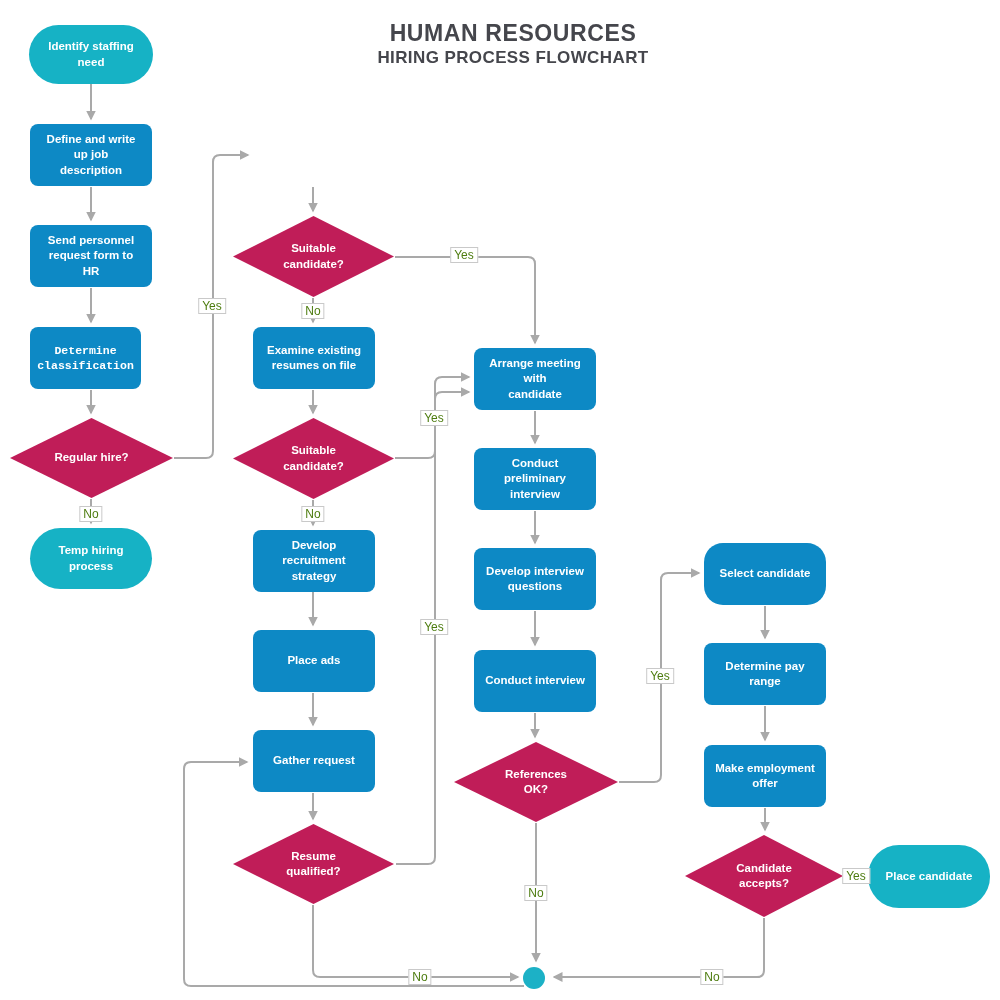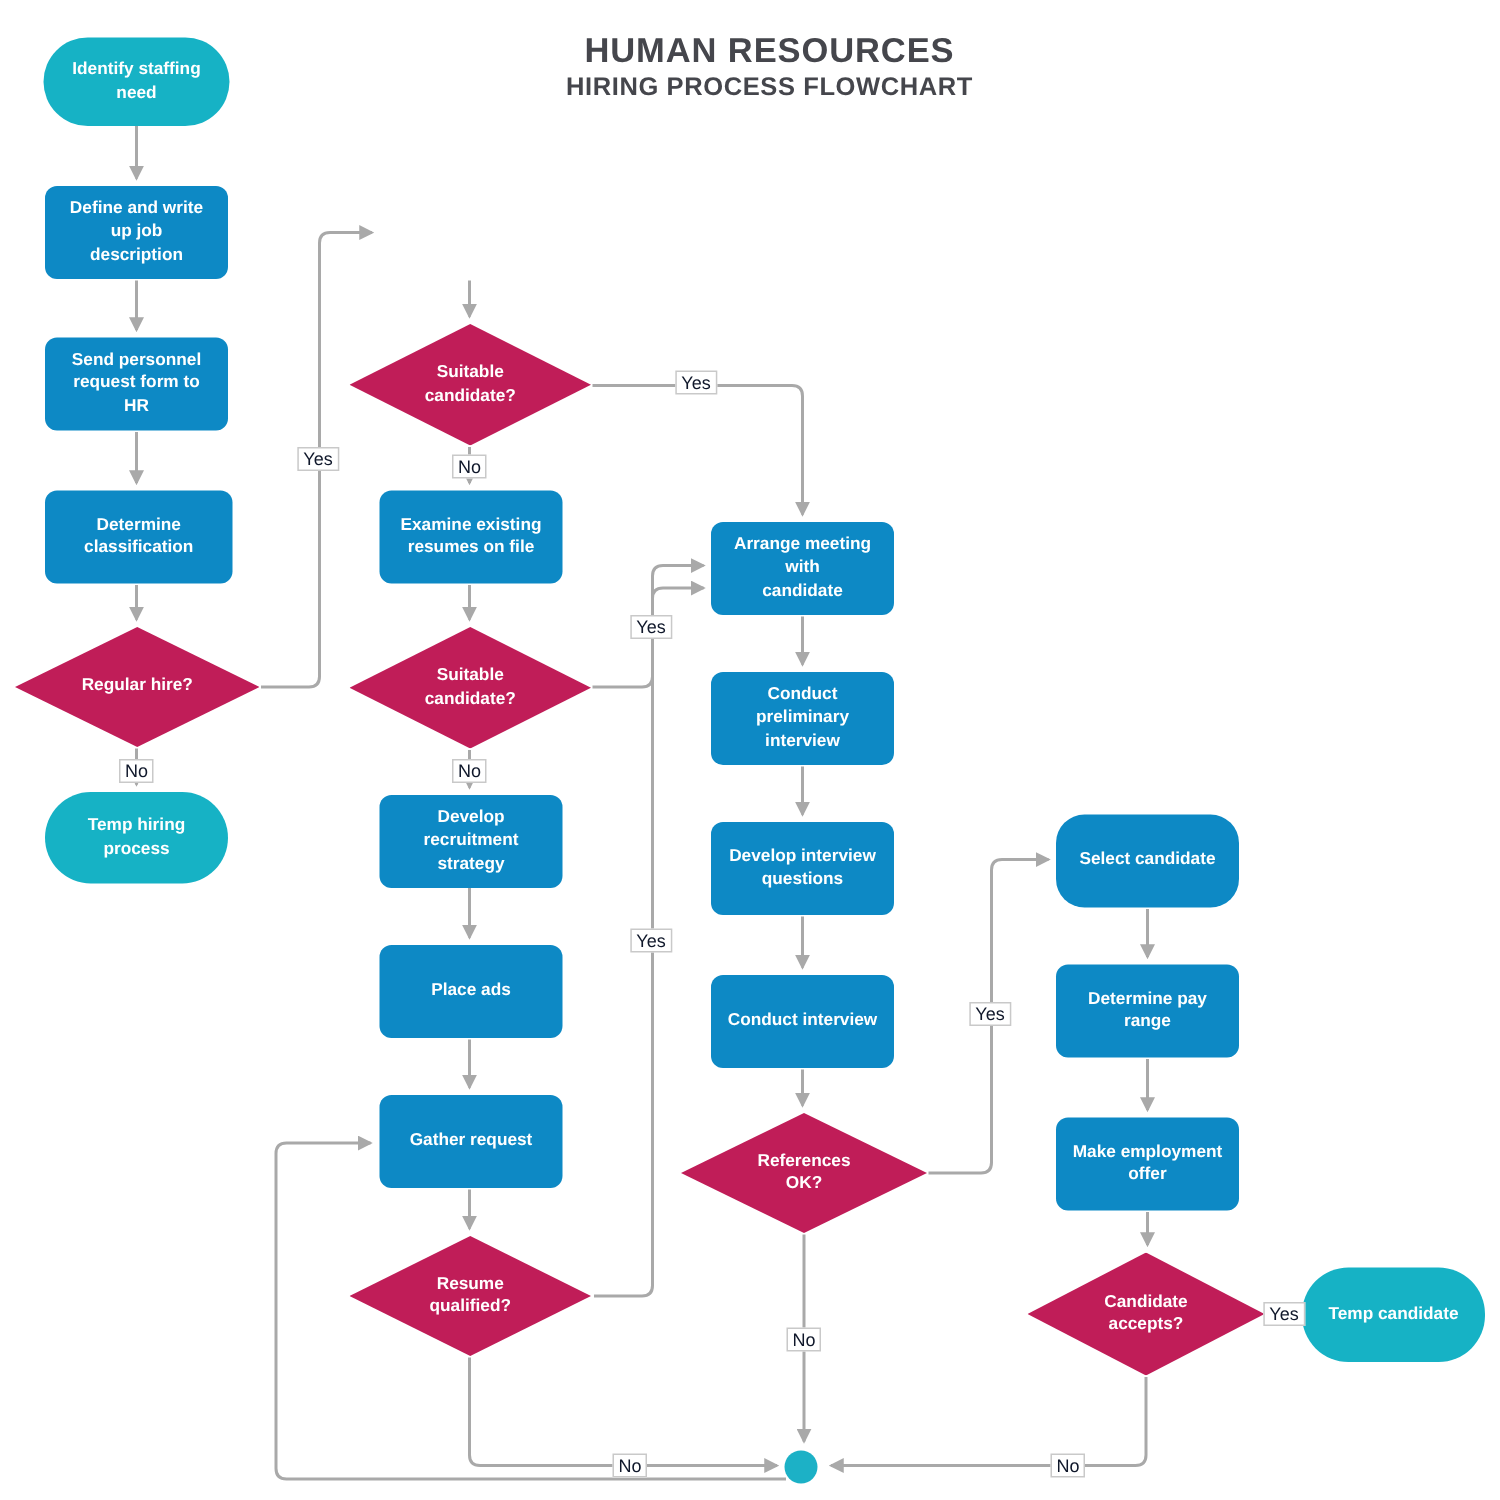--- a/index.html
+++ b/index.html
@@ -27,7 +27,7 @@
   }
   .edge-label{
     position:absolute;transform:translate(-50%,-50%);
-    background:#ffffff;border:1px solid #c9c9c9;color:#0f172a;
+    background:#ffffff;border:1px solid #c9c9c9;color:#4d7c0f;
     font-size:12px;line-height:14px;padding:0 3px;white-space:nowrap;
   }
 </style>

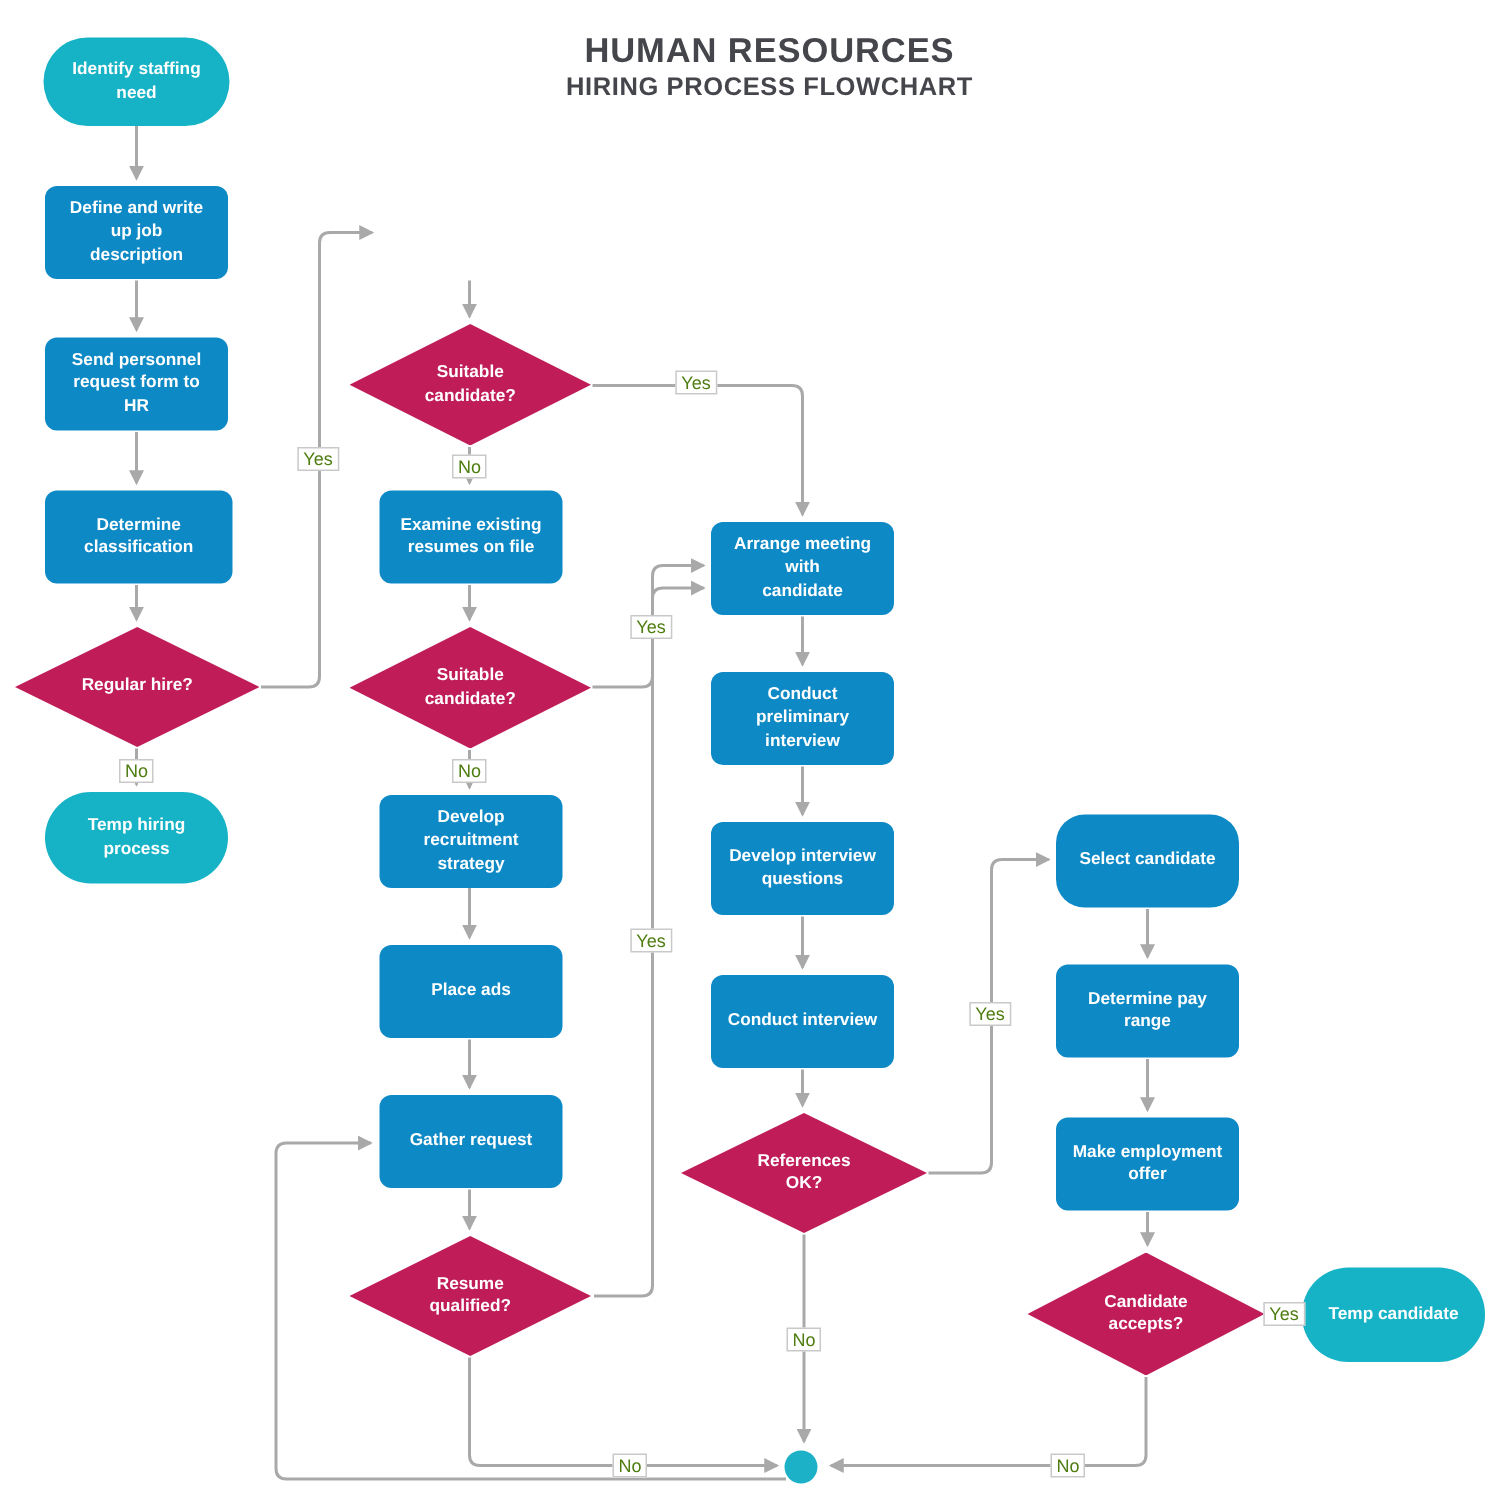--- a/index.html
+++ b/index.html
@@ -91,7 +91,7 @@
 description</div>
   <div class="node process" style="left:30px;top:225px;width:122px;height:62px;">Send personnel
 request form to HR</div>
-  <div class="node process" style="left:30px;top:327px;width:125px;height:62px;">Determine
+  <div class="node process" style="left:30px;top:327px;width:111px;height:62px;font-family:Liberation Mono, monospace;">Determine
 classification</div>
   <div class="node process" style="left:253px;top:327px;width:122px;height:62px;">Examine existing
 resumes on file</div>

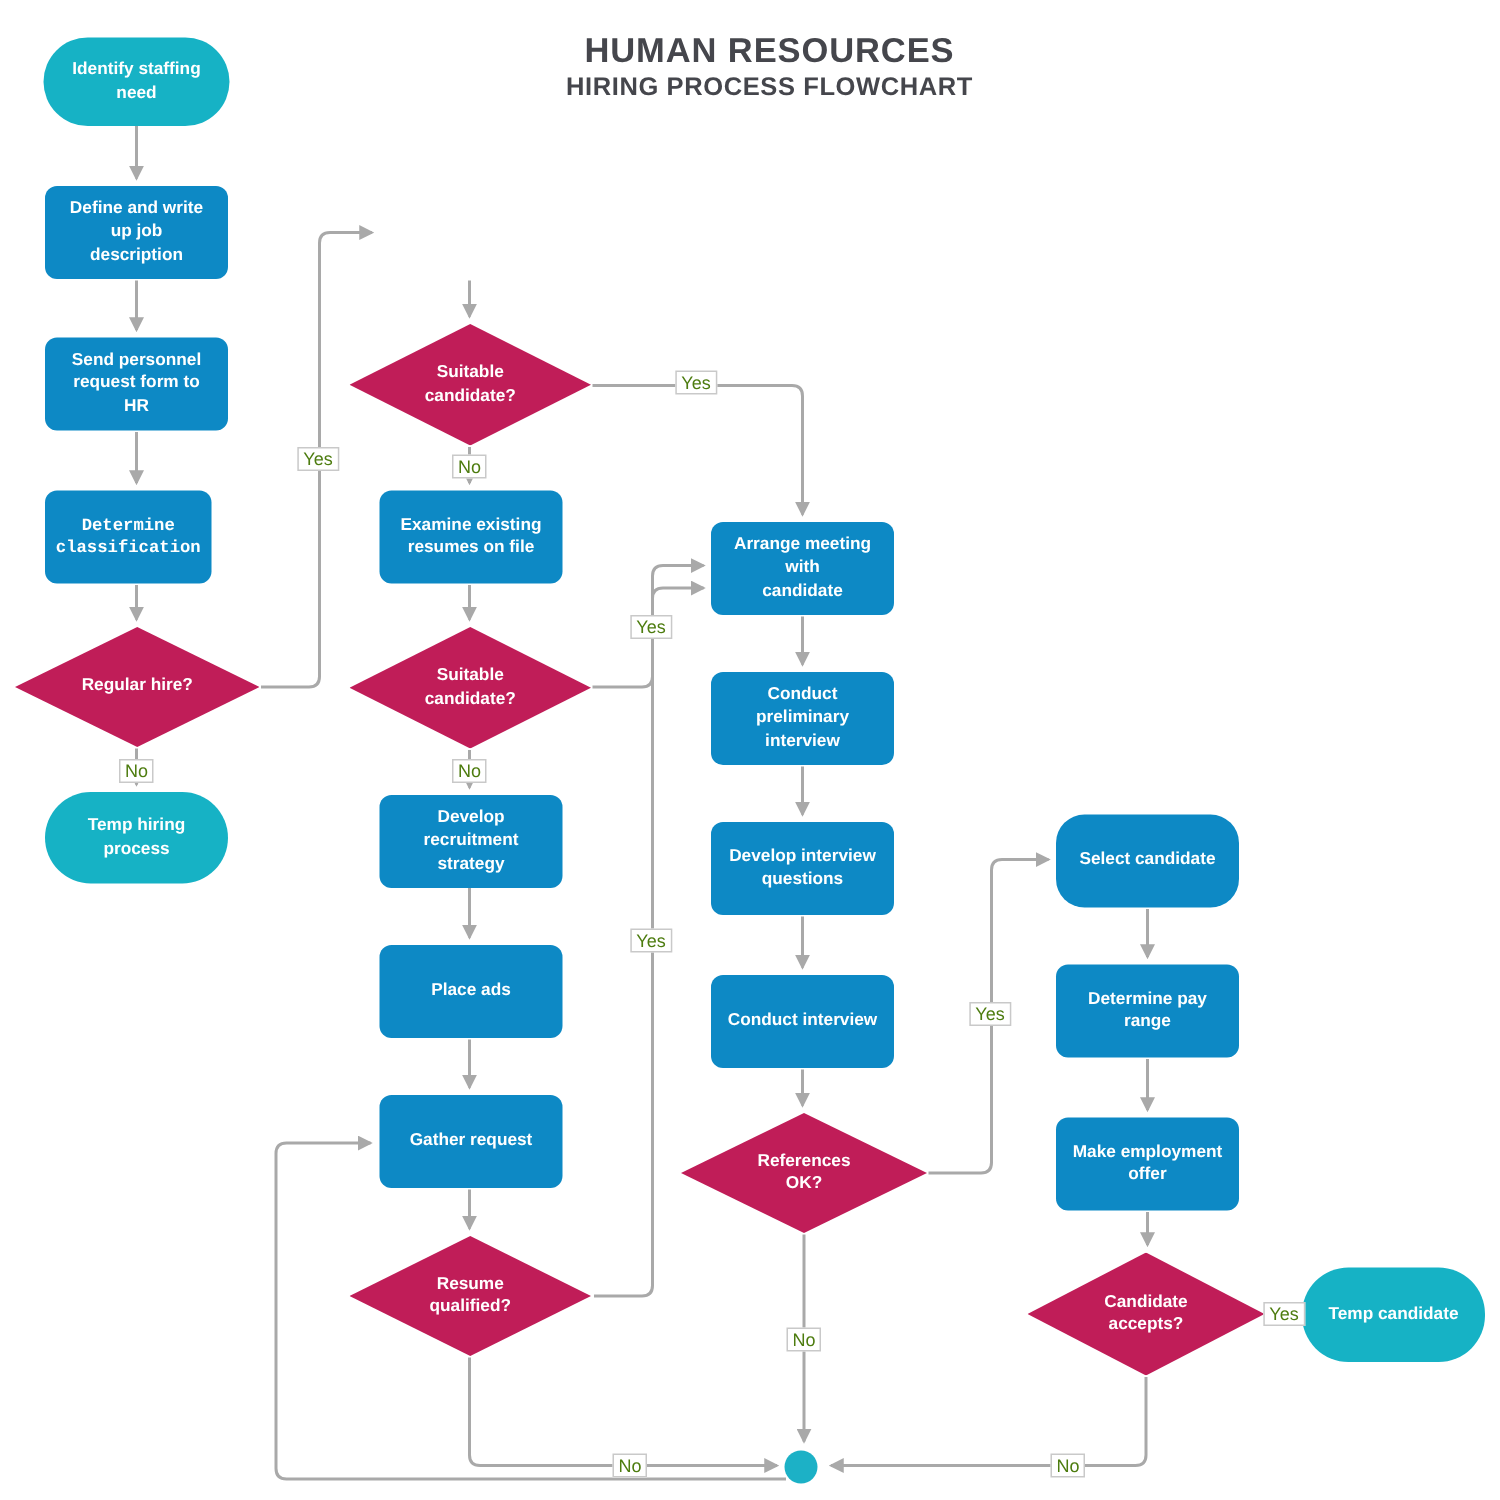--- a/index.html
+++ b/index.html
@@ -85,7 +85,7 @@
 need</div>
   <div class="node terminal" style="left:30px;top:528px;width:122px;height:61px;">Temp hiring
 process</div>
-  <div class="node terminal" style="left:868px;top:845px;width:122px;height:63px;">Temp candidate</div>
+  <div class="node terminal" style="left:868px;top:845px;width:122px;height:63px;">Place candidate</div>
 
   <div class="node process" style="left:30px;top:124px;width:122px;height:62px;">Define and write up job
 description</div>

